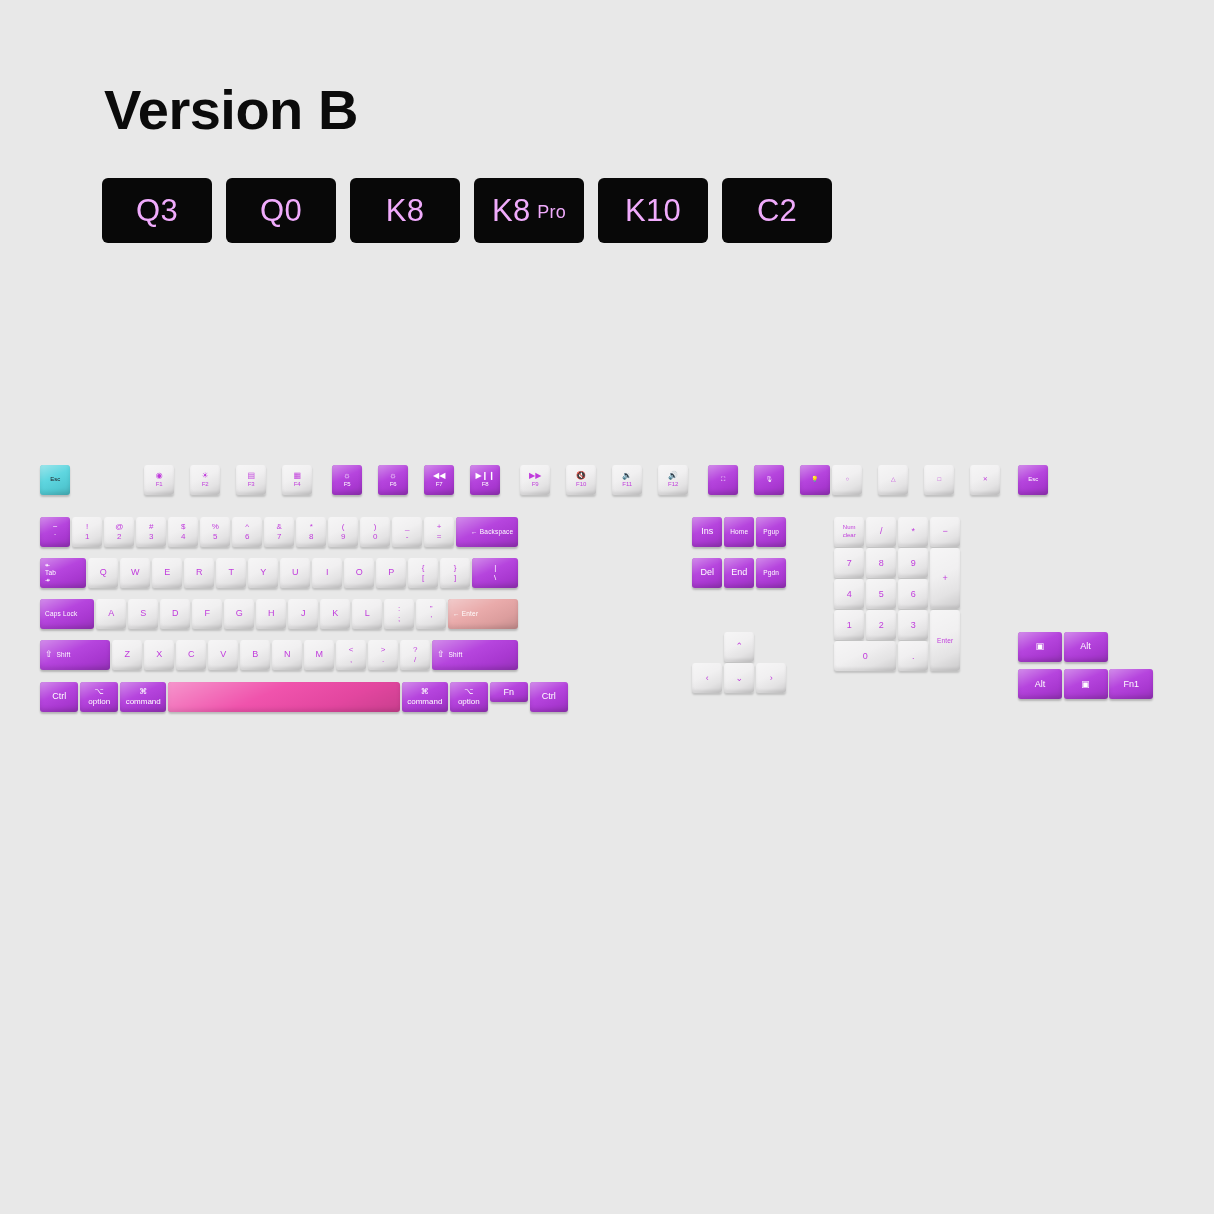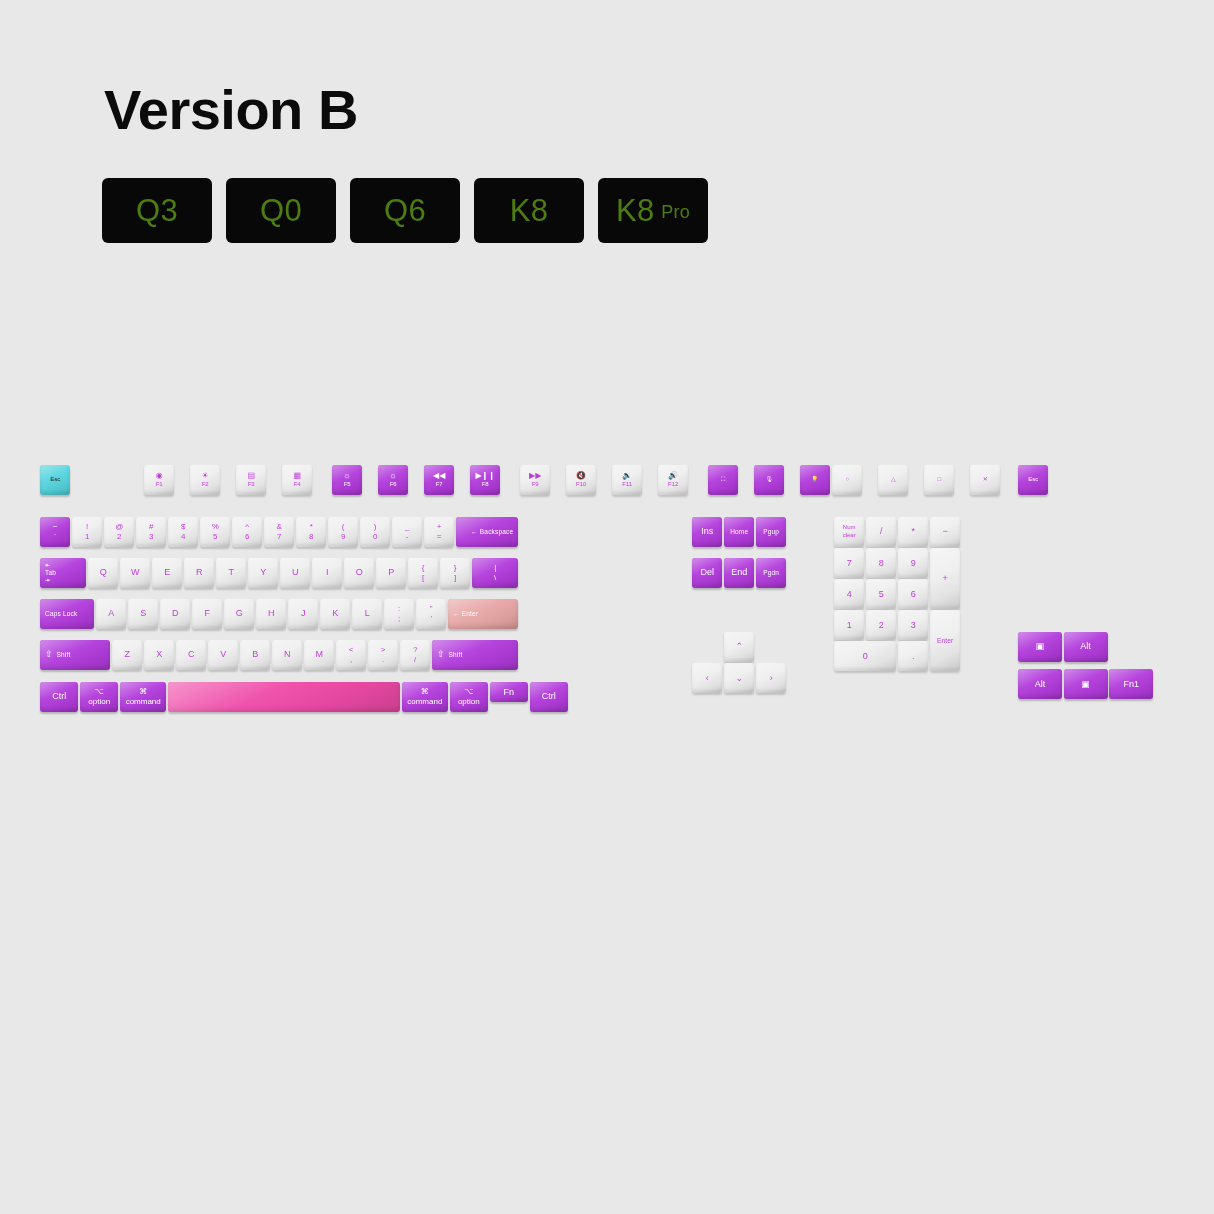--- a/index.html
+++ b/index.html
@@ -39,7 +39,7 @@
   }
   .badge {
     background: #080808;
-    color: #4d7c0f;
+    color: #f0abfc;
     border-radius: 6px;
     height: 65px;
     min-width: 110px;

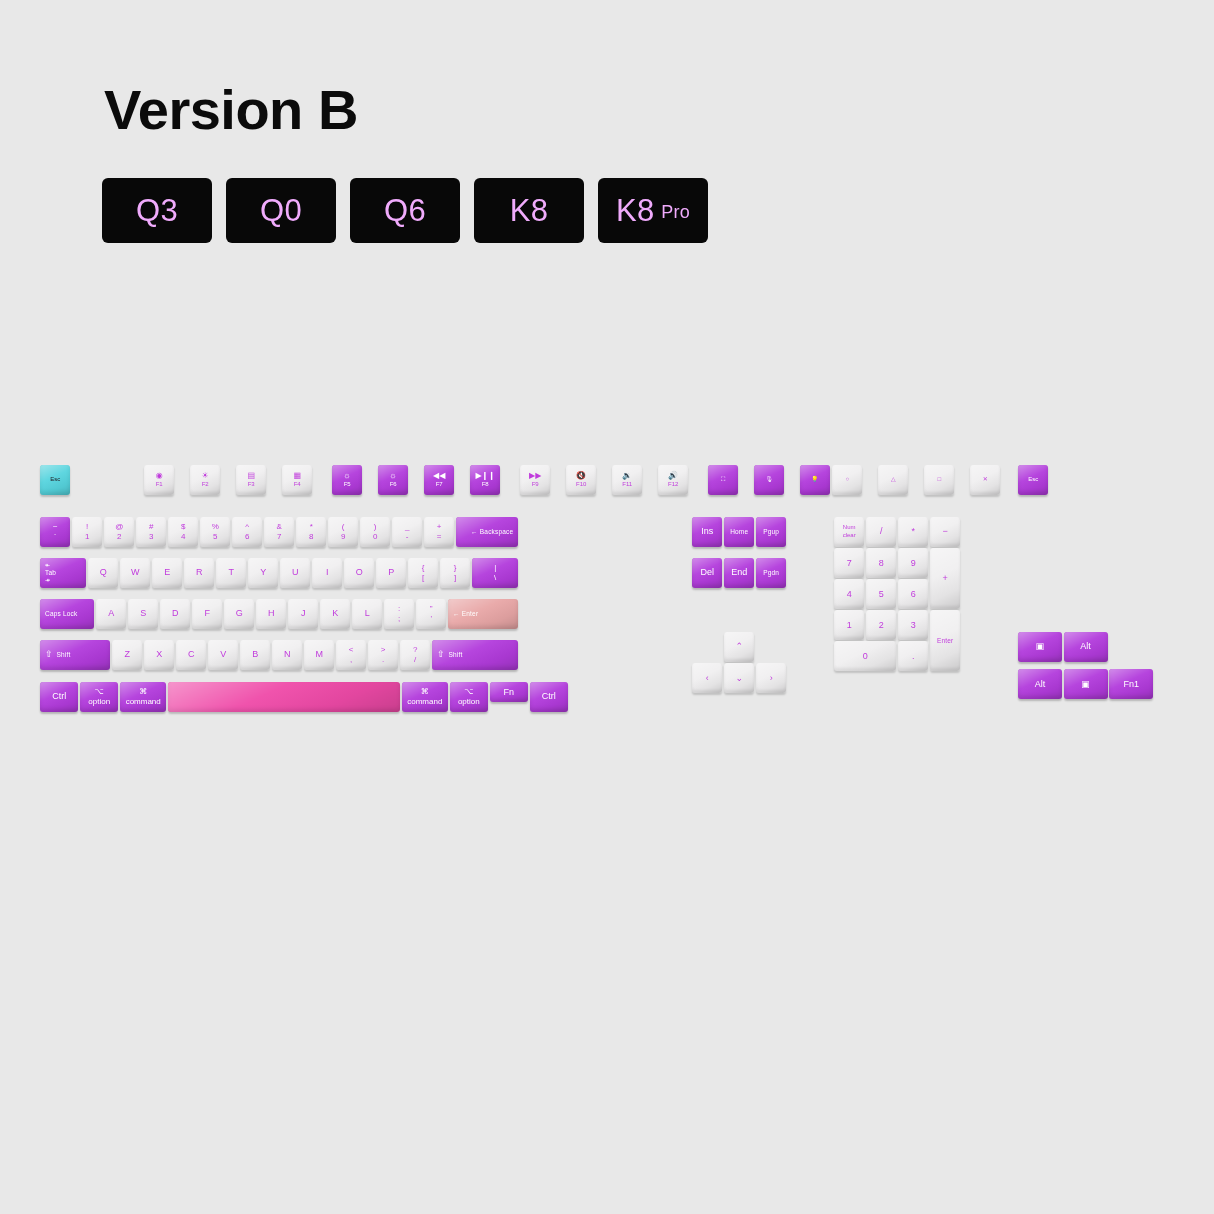--- a/index.html
+++ b/index.html
@@ -154,9 +154,6 @@
       <span>Q0</span>
     </div>
     <div class="badge">
-      <span>Q6</span>
-    </div>
-    <div class="badge">
       <span>K8</span>
     </div>
     <div class="badge">

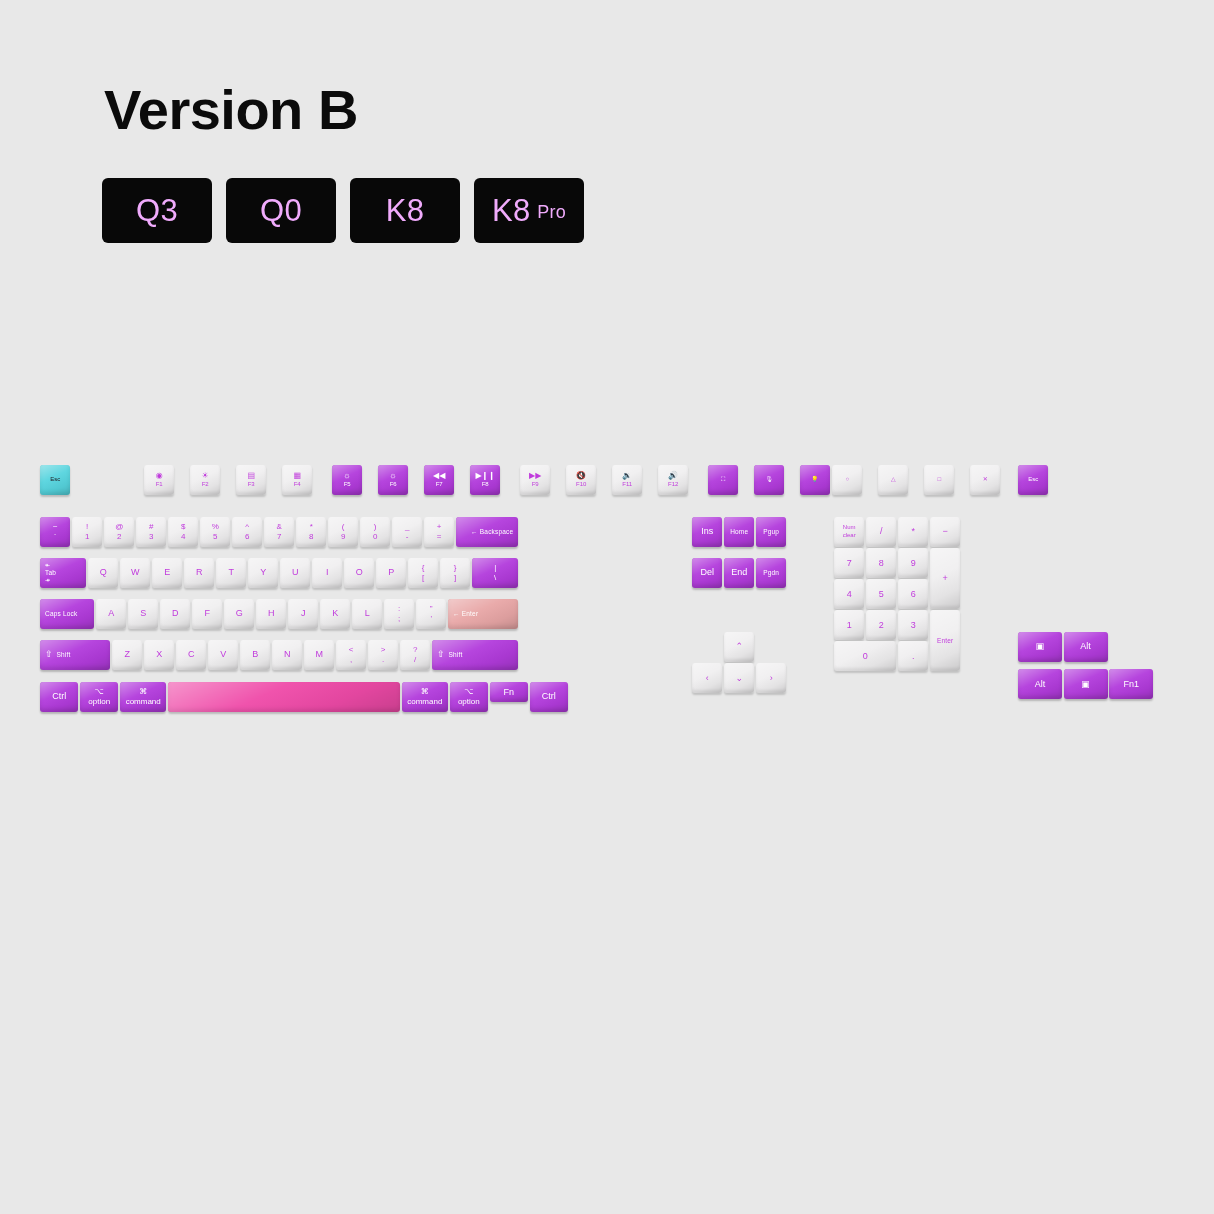--- a/index.html
+++ b/index.html
@@ -160,6 +160,9 @@
       <span>K8</span>
       <span class="sup">Pro</span>
     </div>
+    <div class="badge">
+      <span>K10</span>
+    </div>
   </div>
 
 <div id="keyboard">

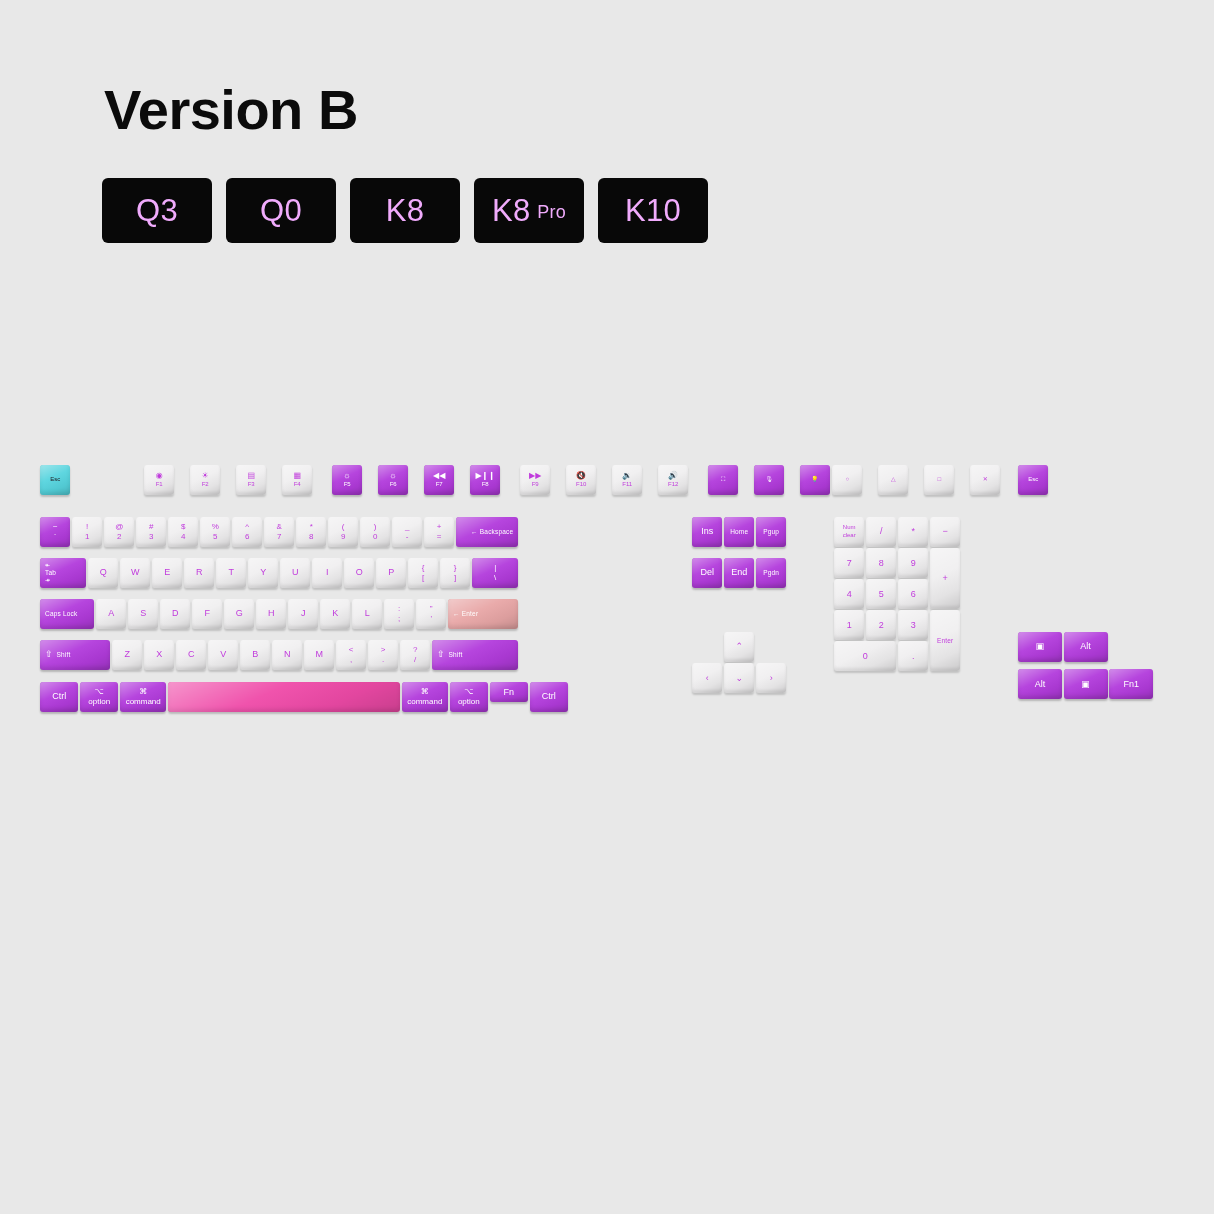--- a/index.html
+++ b/index.html
@@ -163,6 +163,9 @@
     <div class="badge">
       <span>K10</span>
     </div>
+    <div class="badge">
+      <span>C2</span>
+    </div>
   </div>
 
 <div id="keyboard">

